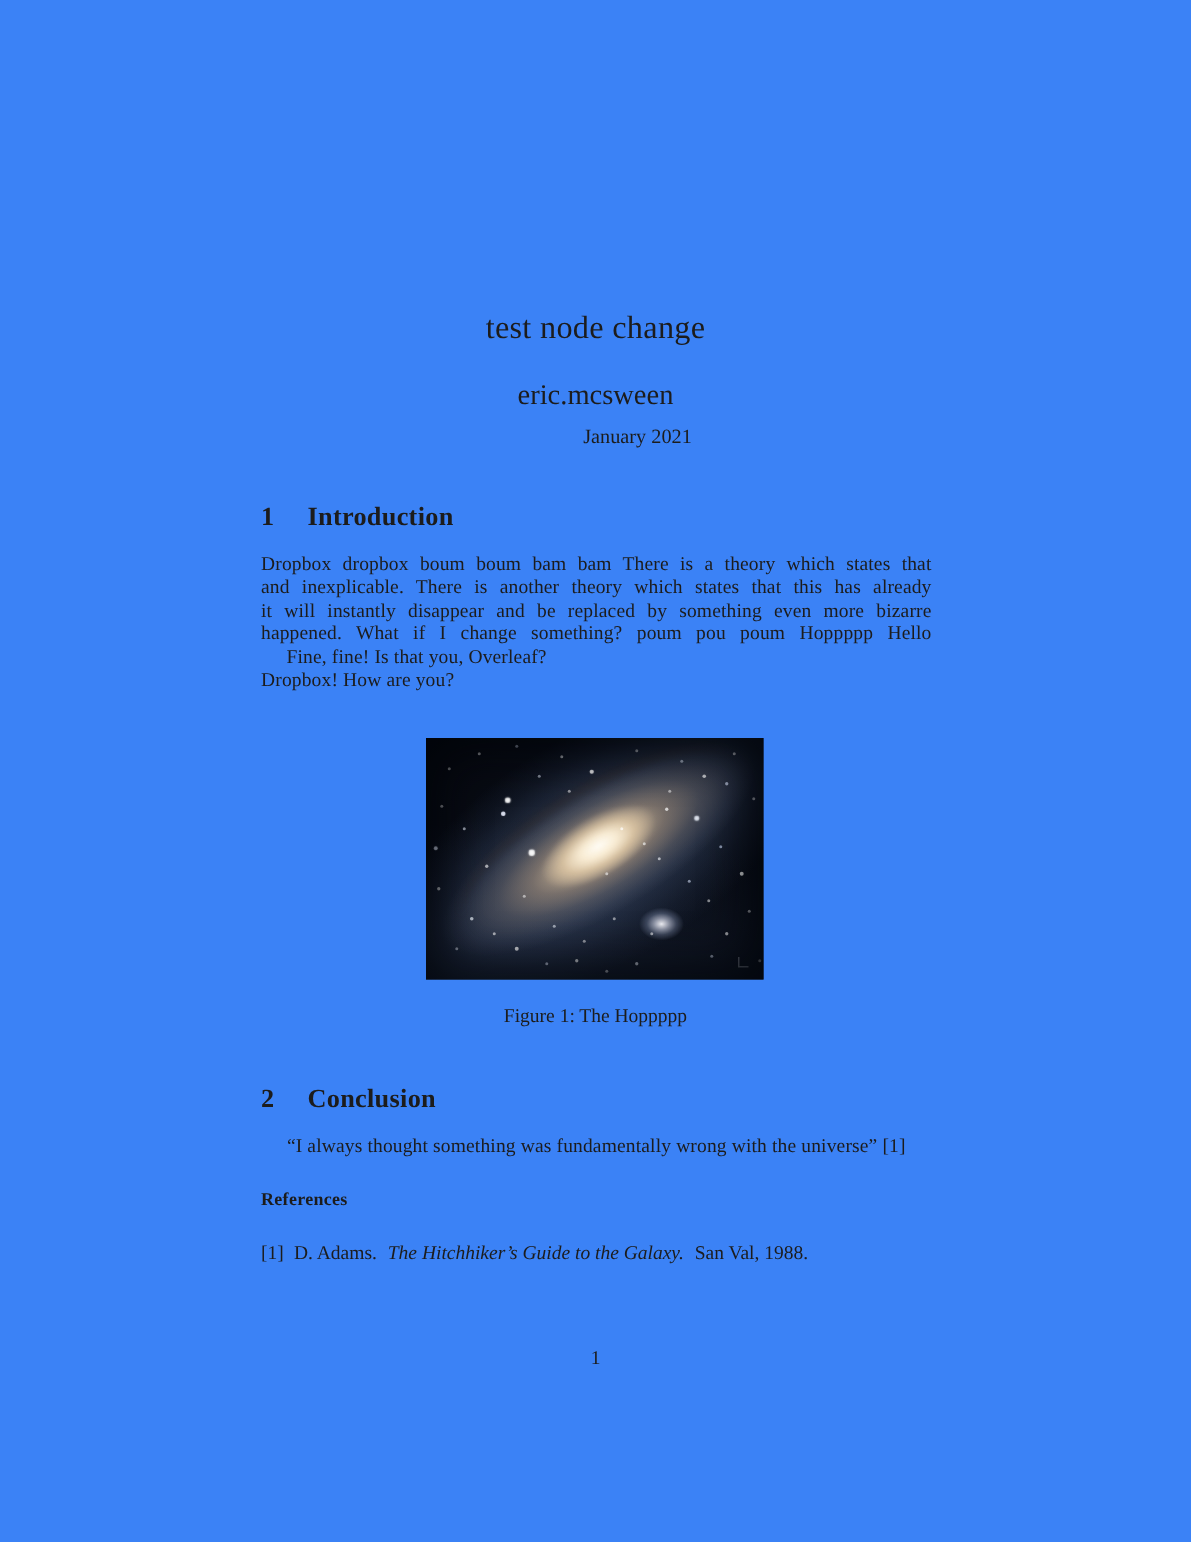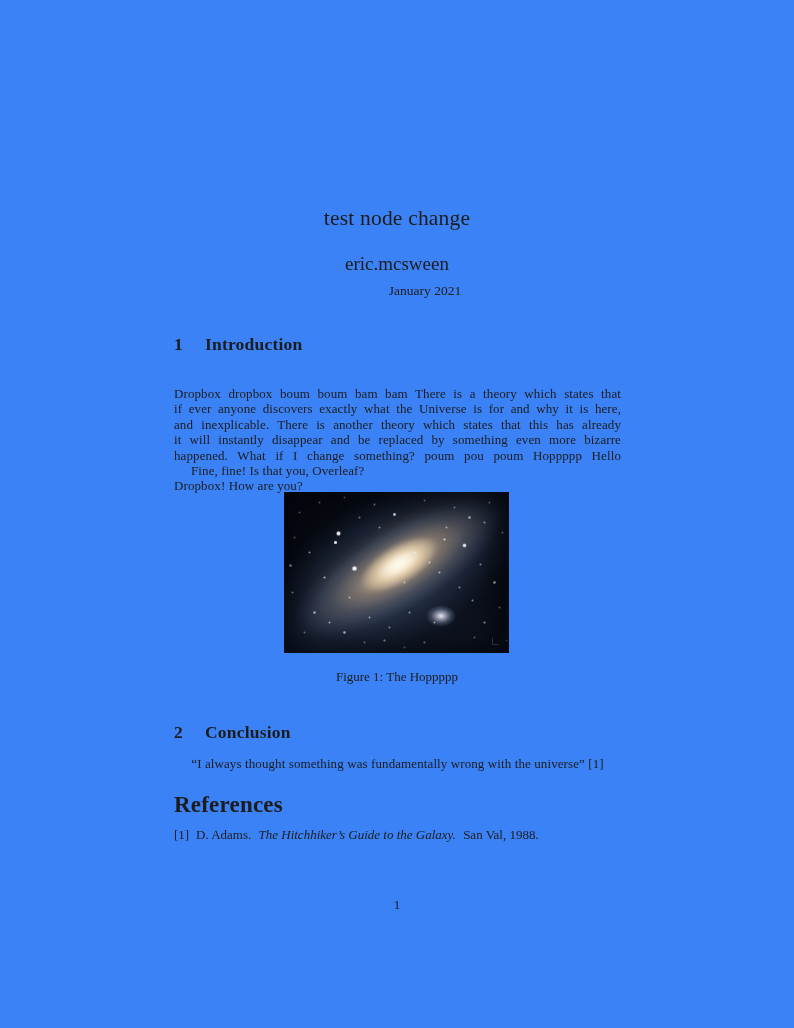--- a/index.html
+++ b/index.html
@@ -46,7 +46,7 @@
   #sec-references { top: 792px; font-size: 23px; }
   .body-block {
     position: absolute;
-    top: 386px; left: 174px; width: 447px;
+    top: 368px; left: 174px; width: 447px;
     font-size: 13px;
     line-height: 15.4px;
     letter-spacing: 0.1px;

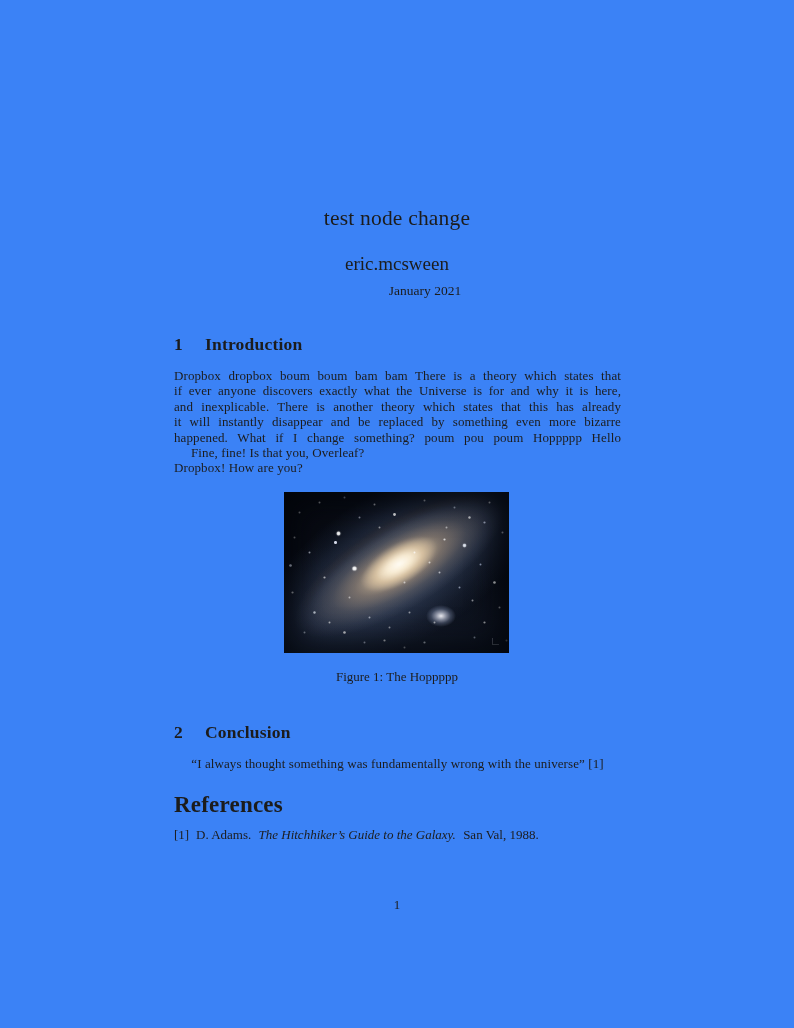--- a/index.html
+++ b/index.html
@@ -241,7 +241,6 @@
 
   <div class="body-block">
     <div class="body-line">Dropbox dropbox boum boum bam bam There is a theory which states that</div>
-    <div class="body-line">if ever anyone discovers exactly what the Universe is for and why it is here,</div>
     <div class="body-line">and inexplicable. There is another theory which states that this has already</div>
     <div class="body-line">it will instantly disappear and be replaced by something even more bizarre</div>
     <div class="body-line">happened. What if I change something? poum pou poum Hoppppp Hello</div>

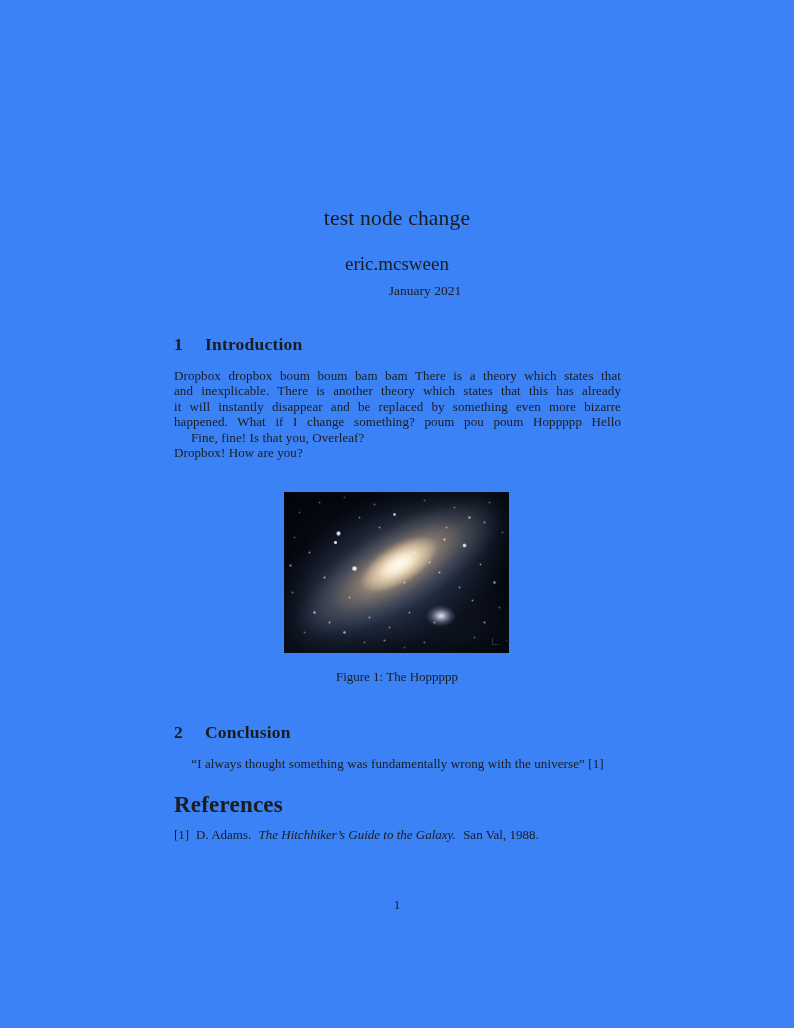--- a/index.html
+++ b/index.html
@@ -43,7 +43,7 @@
   .section-heading .sec-num { width: 31px; }
   #sec-intro { top: 334px; }
   #sec-conclusion { top: 722px; }
-  #sec-references { top: 792px; font-size: 23px; }
+  #sec-references { top: 792px; font-size: 12px; }
   .body-block {
     position: absolute;
     top: 368px; left: 174px; width: 447px;

